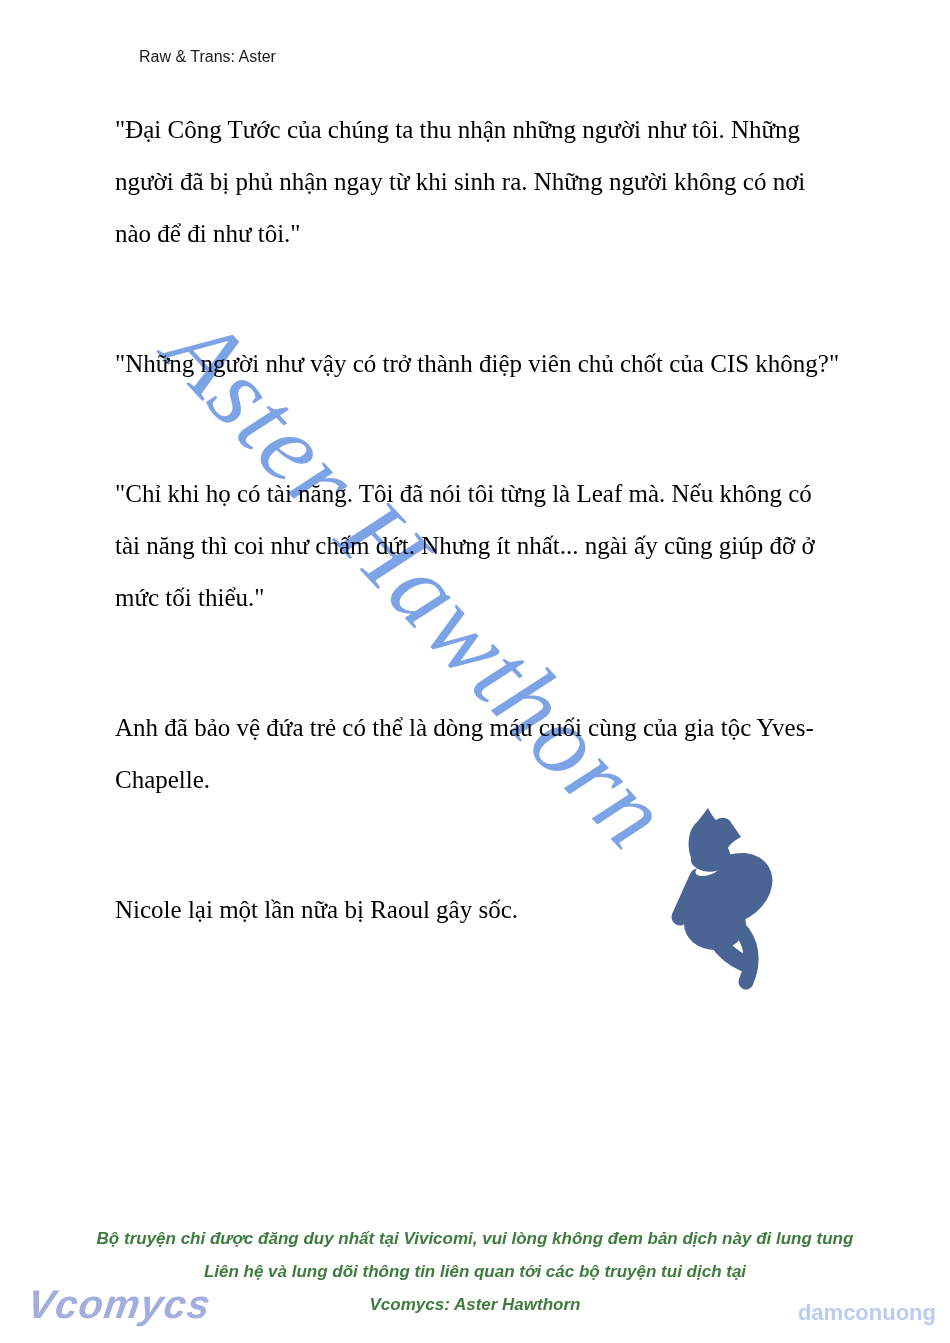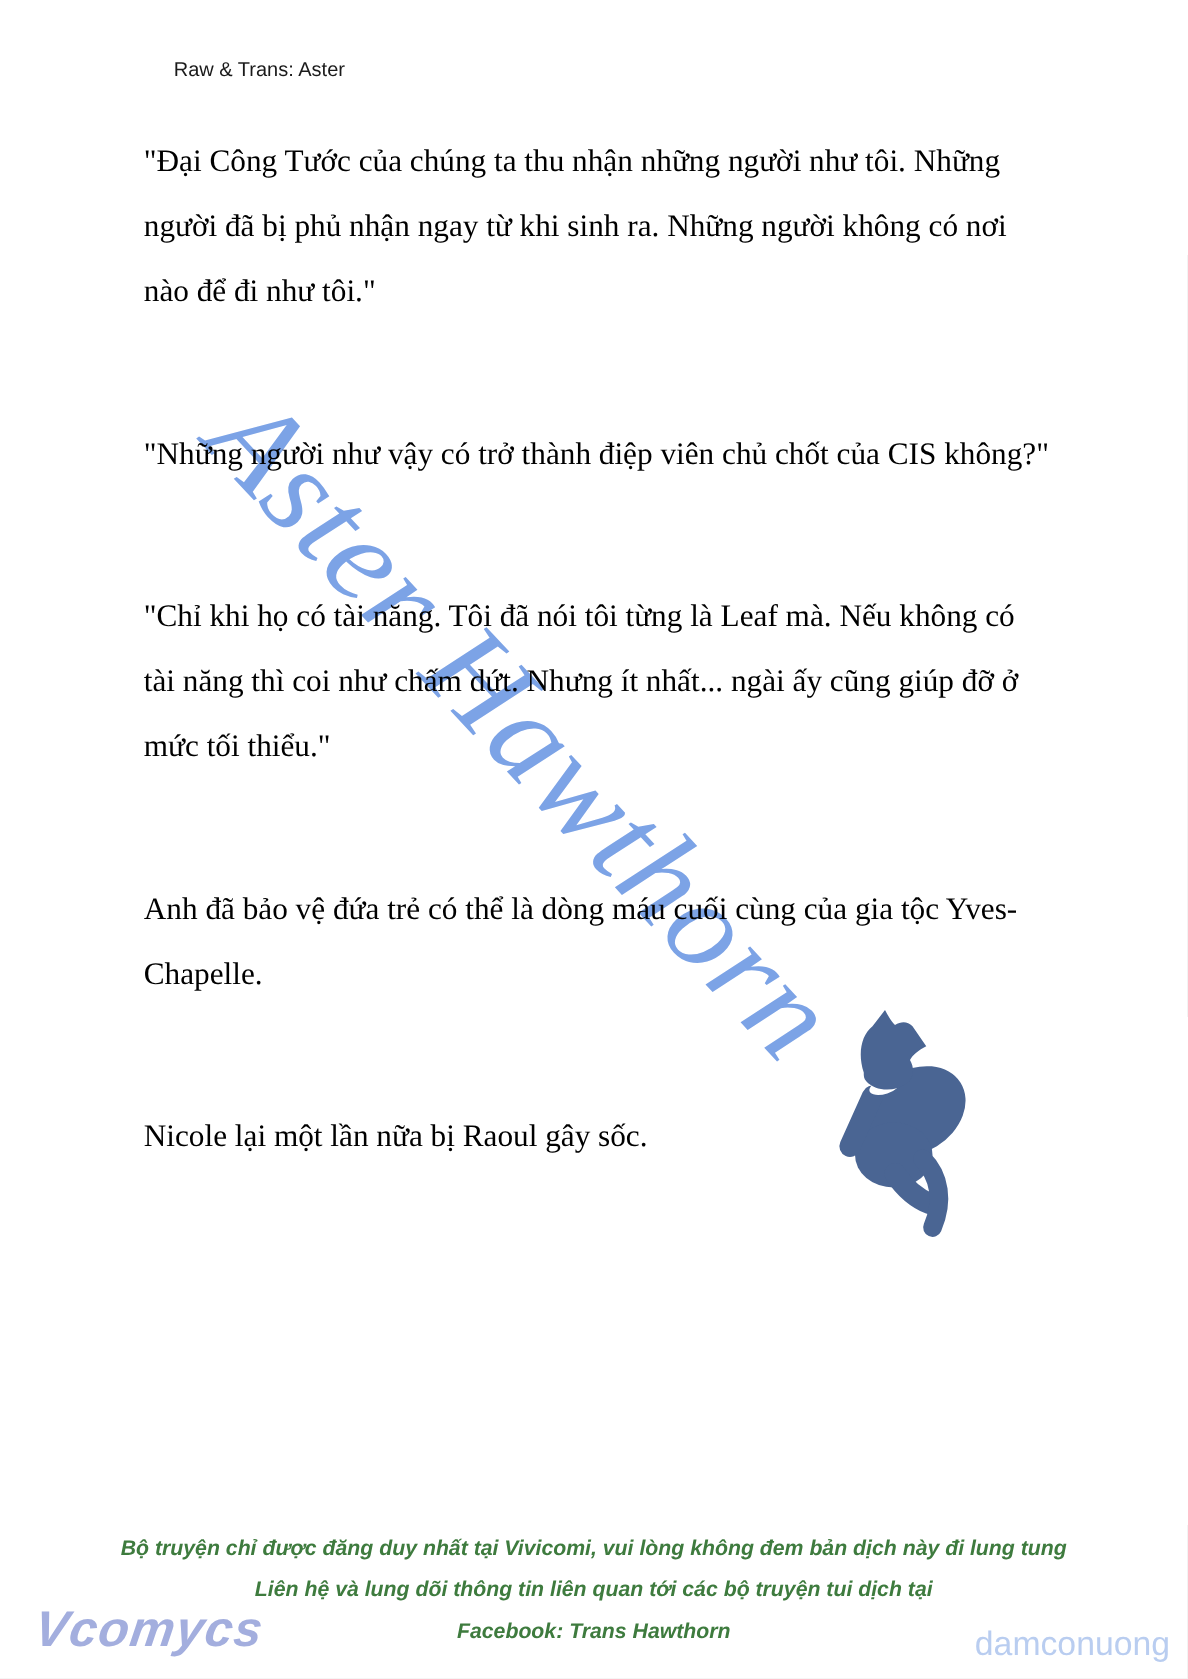--- a/index.html
+++ b/index.html
@@ -137,7 +137,7 @@
   <div class="footer">
     <p>Bộ truyện chỉ được đăng duy nhất tại Vivicomi, vui lòng không đem bản dịch này đi lung tung</p>
     <p>Liên hệ và lung dõi thông tin liên quan tới các bộ truyện tui dịch tại</p>
-    <p>Facebook: Trans Hawthorn</p>
+    <p>Vcomycs: Aster Hawthorn</p>
   </div>
 
   <div class="logo">Vcomycs</div>

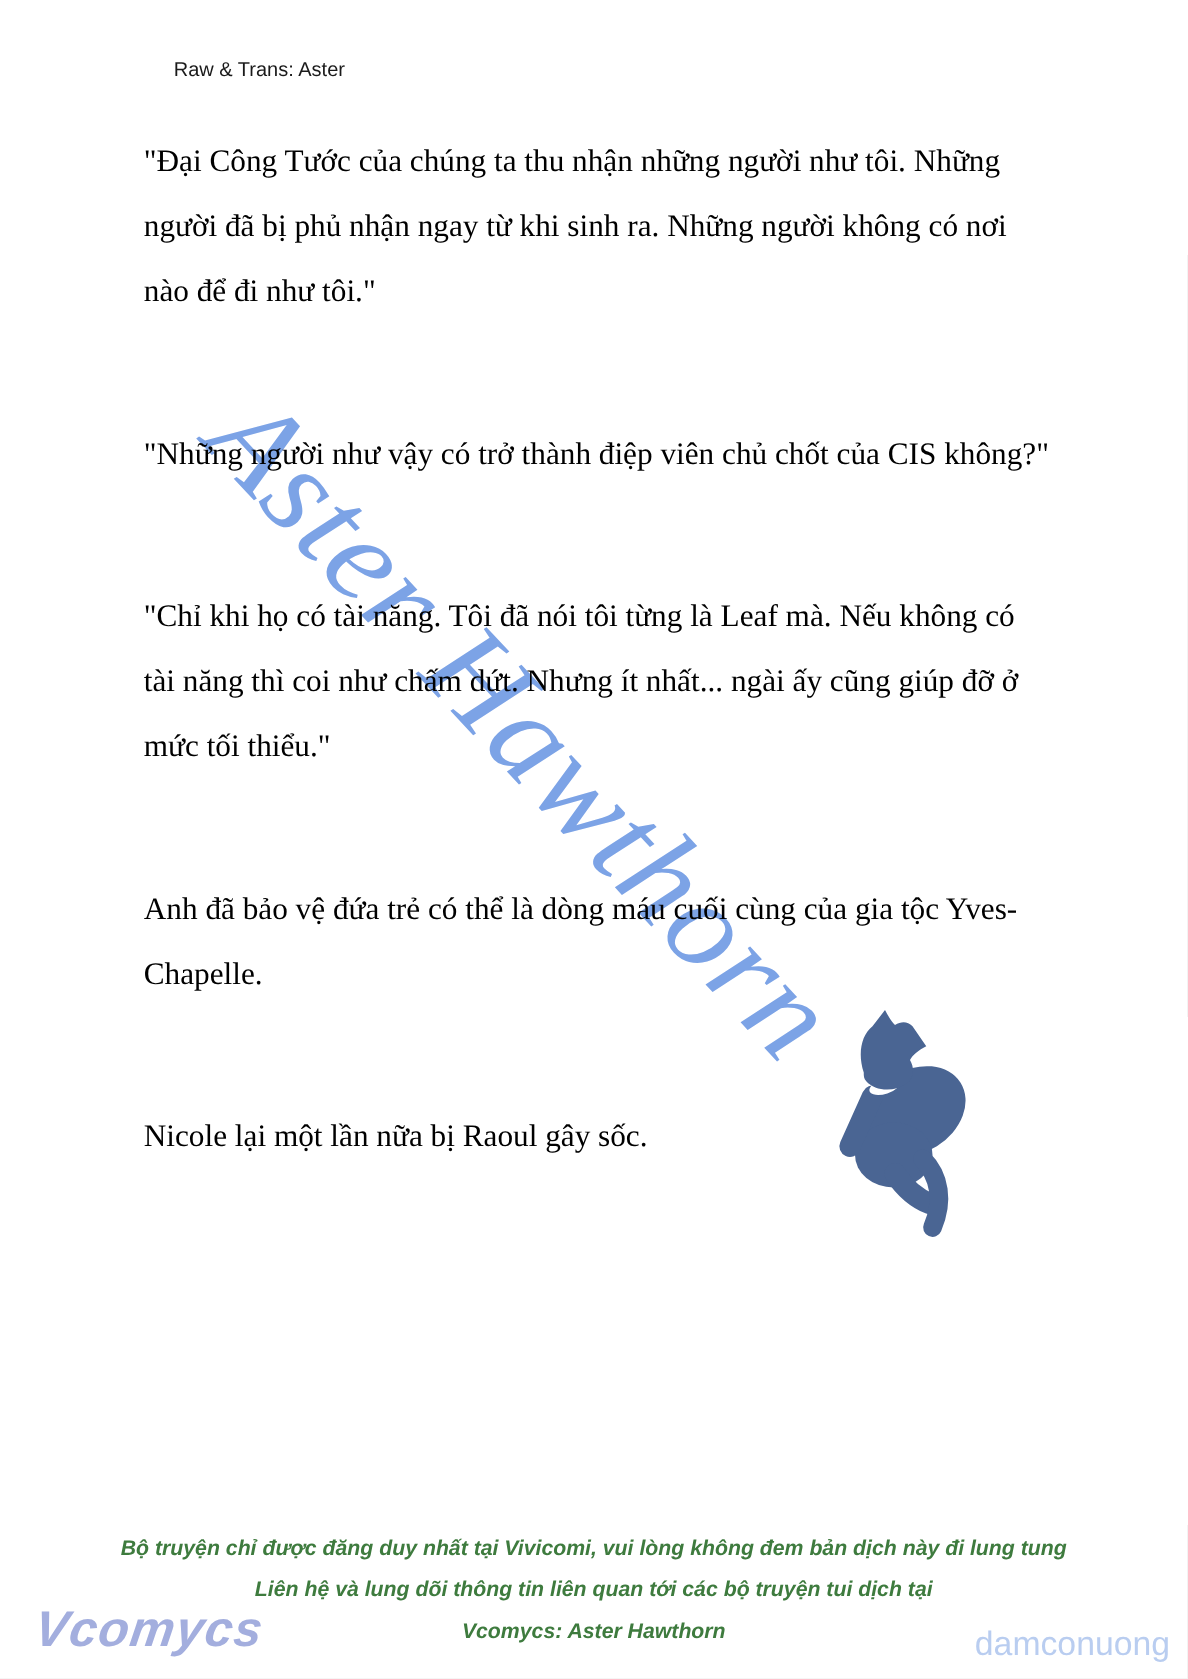--- a/index.html
+++ b/index.html
@@ -85,8 +85,8 @@
     right:14px;top:1300px;
     z-index:2;
     font-family:"Liberation Sans", sans-serif;
-    font-weight:normal;
-    font-size:27px;
+    font-weight:bold;
+    font-size:22px;
     color:var(--corner-blue,#b9cdf0);
     text-shadow:0 0 2px #ffffff,0 0 4px #ffffff;
   }

